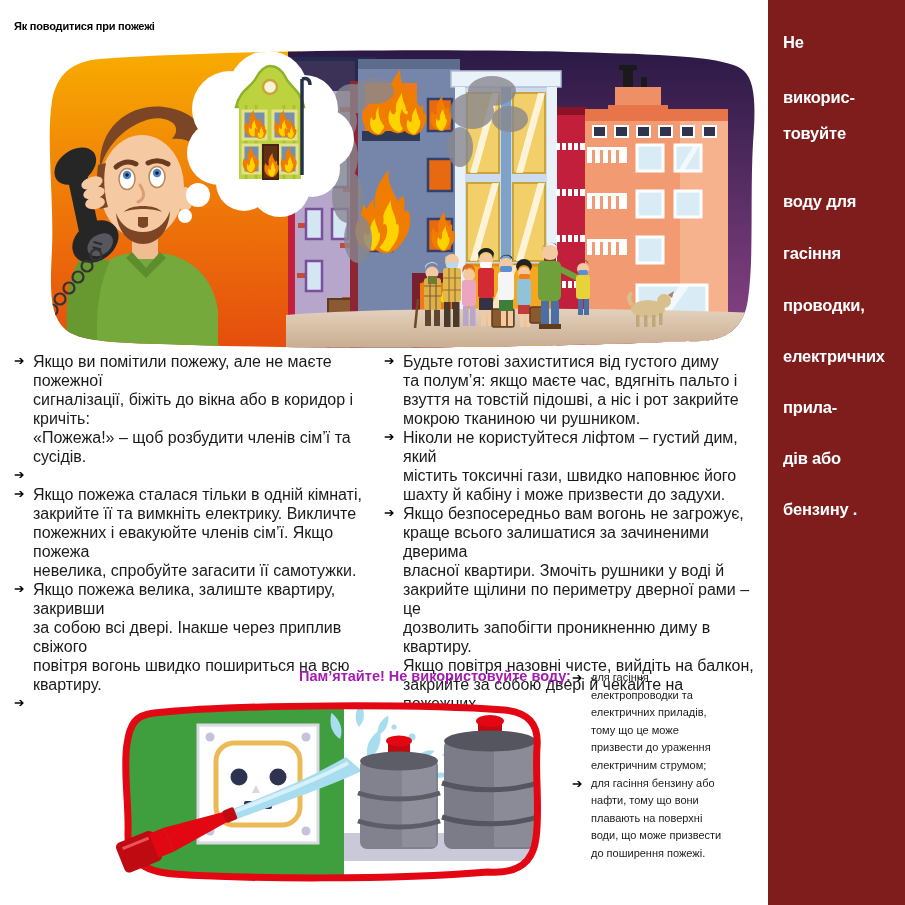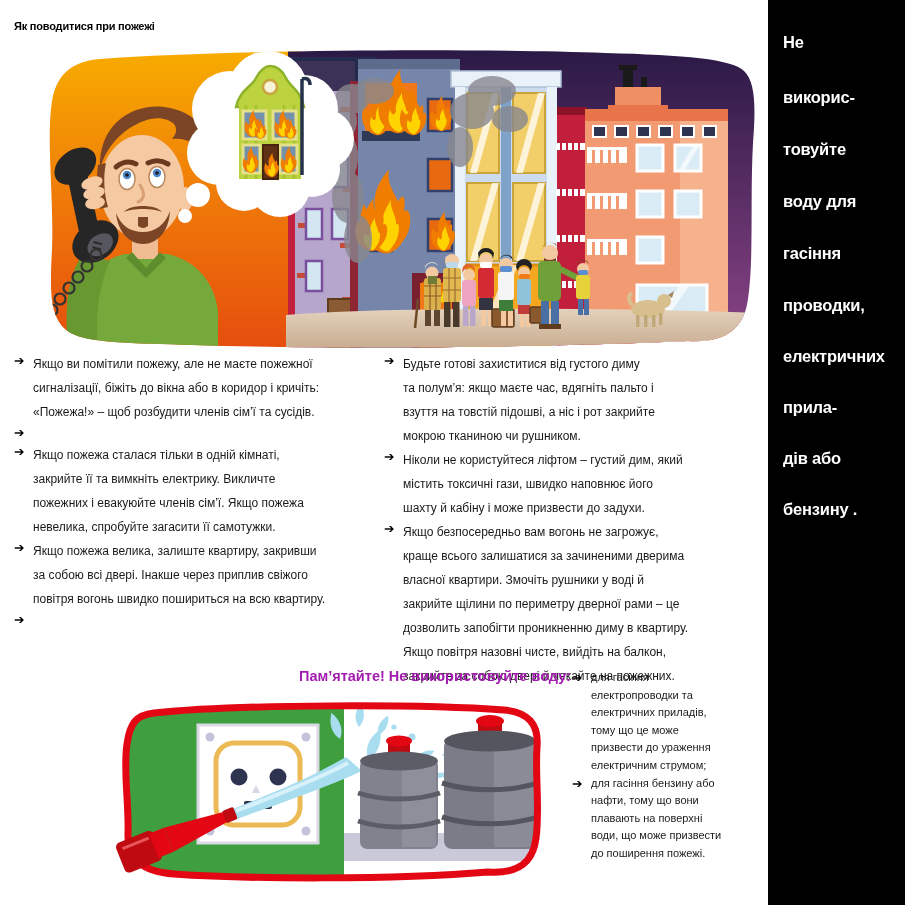--- a/index.html
+++ b/index.html
@@ -489,7 +489,7 @@
   </div>
 </div>
 
-<div class="abs" id="sidebar" style="background:#000000;">
+<div class="abs" id="sidebar" style="background:#7f1d1d;">
   <span class="side-line" style="top:33px">Не</span>
   <span class="side-line" style="top:88px">викорис-</span>
   <span class="side-line" style="top:140px">товуйте</span>

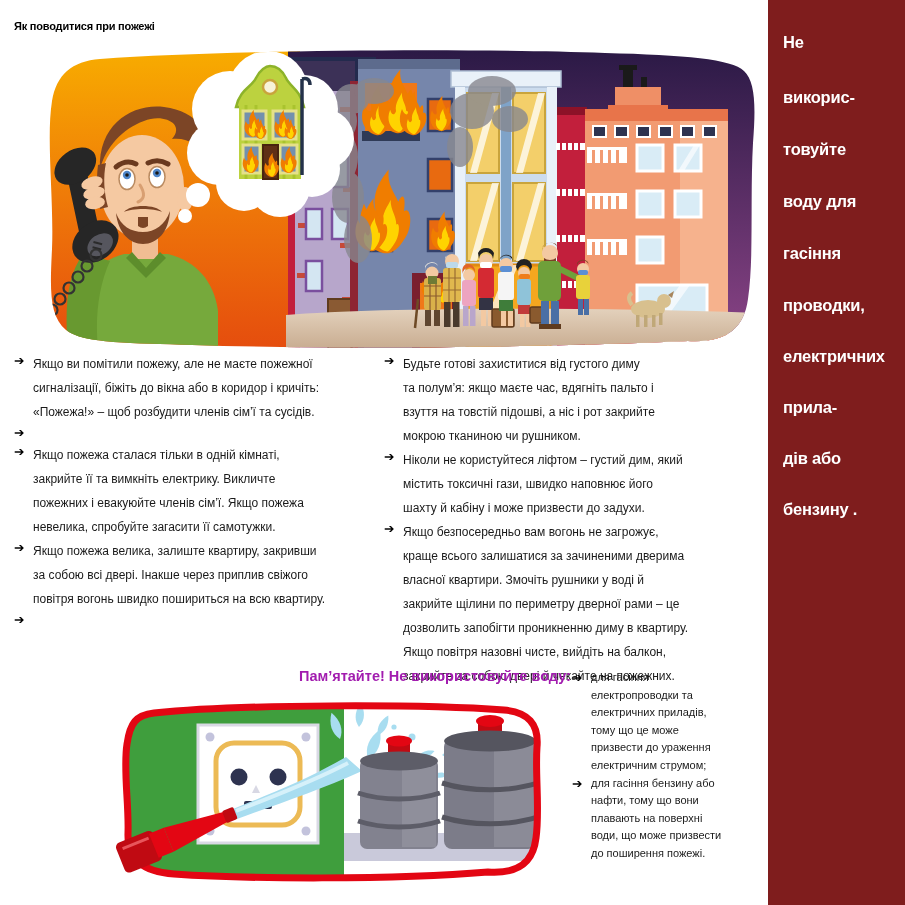--- a/index.html
+++ b/index.html
@@ -492,7 +492,7 @@
 <div class="abs" id="sidebar" style="background:#7f1d1d;">
   <span class="side-line" style="top:33px">Не</span>
   <span class="side-line" style="top:88px">викорис-</span>
-  <span class="side-line" style="top:140px">товуйте</span>
+  <span class="side-line" style="top:124px">товуйте</span>
   <span class="side-line" style="top:192px">воду для</span>
   <span class="side-line" style="top:244px">гасіння</span>
   <span class="side-line" style="top:296px">проводки,</span>

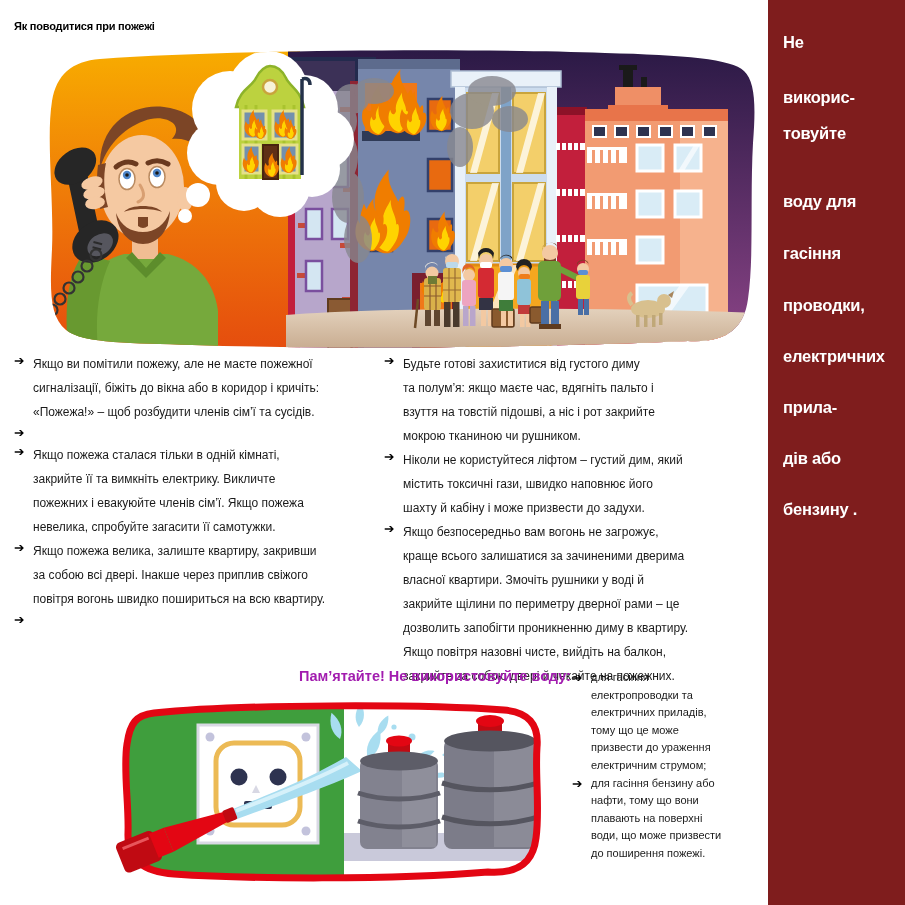--- a/index.html
+++ b/index.html
@@ -14,7 +14,7 @@
   #right-col{left:384px;top:352px;width:374px;}
   .bullet{display:flex;align-items:flex-start;}
   .arrow{flex:0 0 14px;font-size:12.5px;line-height:19px;color:#000;margin-right:5px;}
-  .btext{font-size:12px;line-height:24px;white-space:pre-line;}
+  .btext{font-size:16px;line-height:19px;white-space:pre-line;}
   #sidebar{left:768px;top:0;width:137px;height:905px;}
   .side-line{position:absolute;left:15px;color:#fff;font-weight:bold;font-size:16.5px;letter-spacing:-0.2px;}
   #reminder-heading{left:299px;top:668px;width:275px;font-size:14.5px;font-weight:bold;color:#a21caf;}

